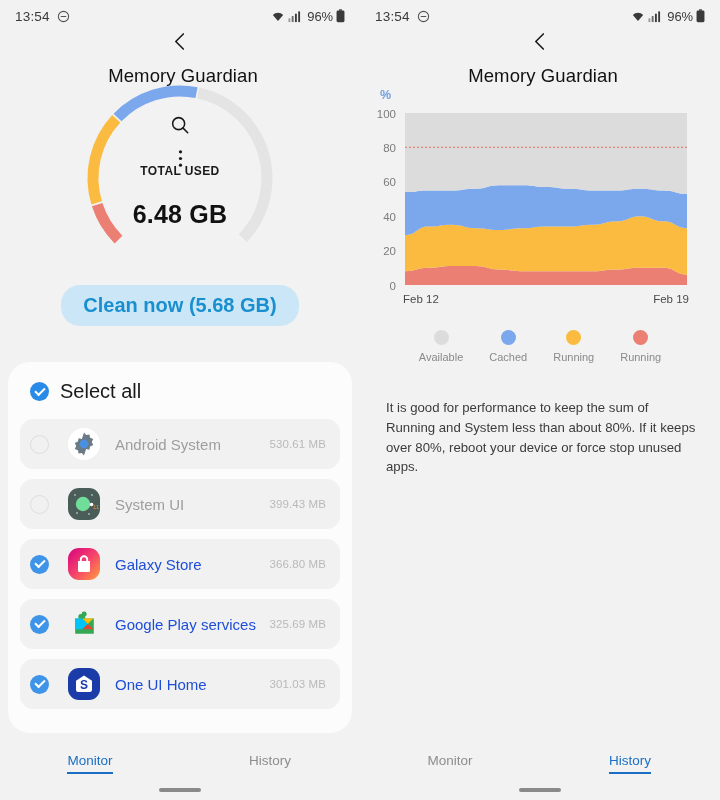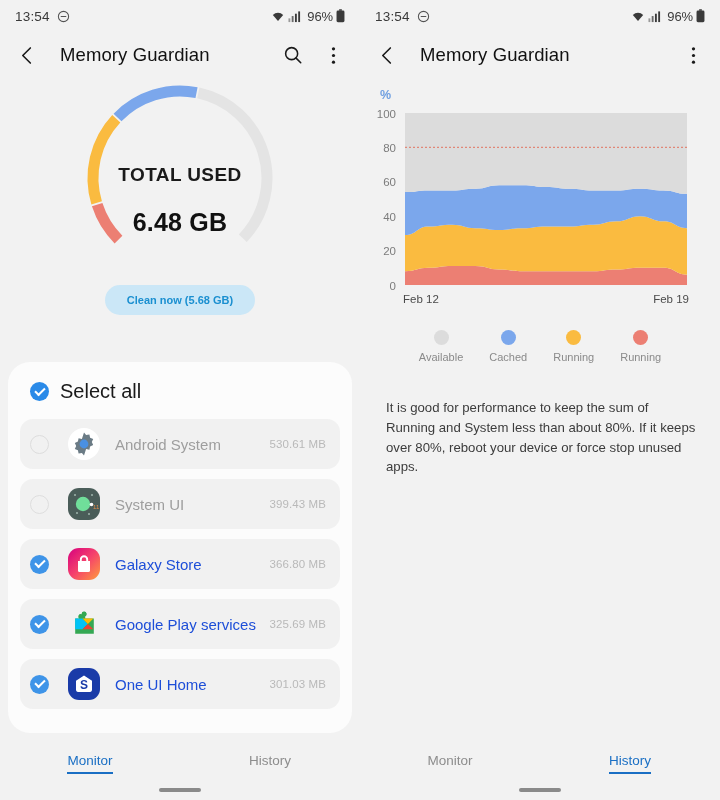--- a/index.html
+++ b/index.html
@@ -25,7 +25,7 @@
   
   .appbar {
     height: 46px; display: flex; align-items: center;
-    padding: 0 14px; gap: 14px;
+    padding: 0 14px; gap: 14px; flex-direction: column;
   }
   .appbar .title {
     font-size: 18.5px; color: #111; margin-left: 6px; letter-spacing: .1px;

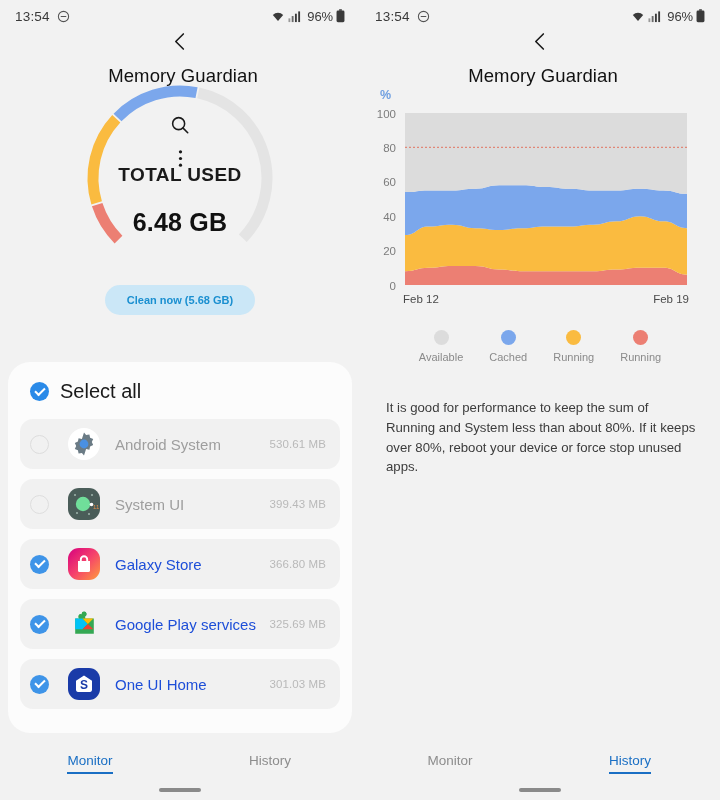--- a/index.html
+++ b/index.html
@@ -47,7 +47,7 @@
     text-align: center; pointer-events: none;
   }
   .gauge-label {
-    font-size: 19px; font-weight: bold; color: #1a1a1a; letter-spacing: .4px;
+    font-size: 12px; font-weight: bold; color: #1a1a1a; letter-spacing: .4px;
   }
   .gauge-value {
     font-size: 25px; font-weight: bold; color: #111; margin-top: 22px;

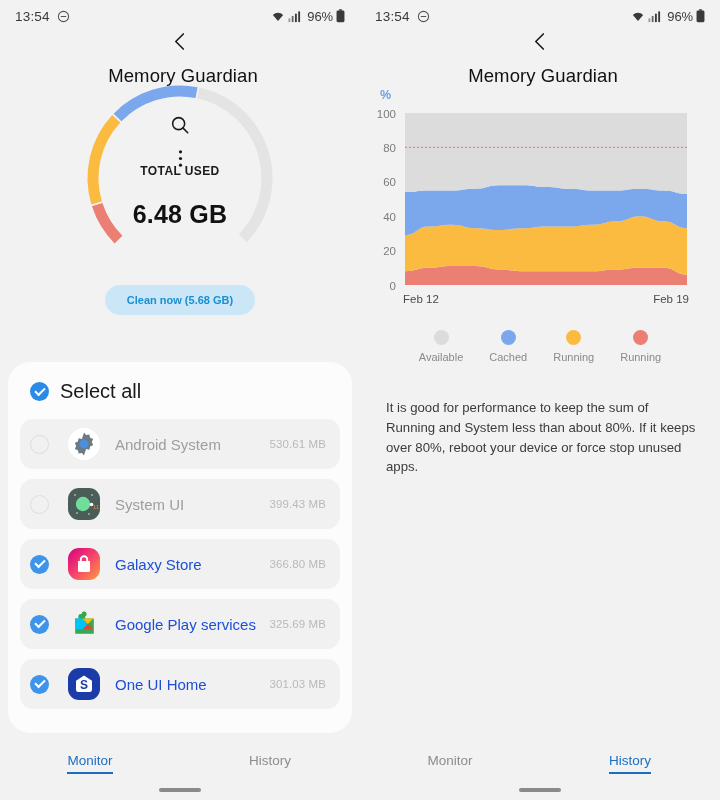--- a/index.html
+++ b/index.html
@@ -59,7 +59,7 @@
   .clean-row { display: flex; justify-content: center; margin-top: 2px; }
   .clean-btn {
     background: #cbe7f7; color: #1a8fd0;
-    font-size: 11px; font-weight: bold;
+    font-size: 20px; font-weight: bold;
     padding: 9px 22px; border-radius: 19px; border: none;
     cursor: pointer; font-family: "Liberation Sans", sans-serif;
   }

